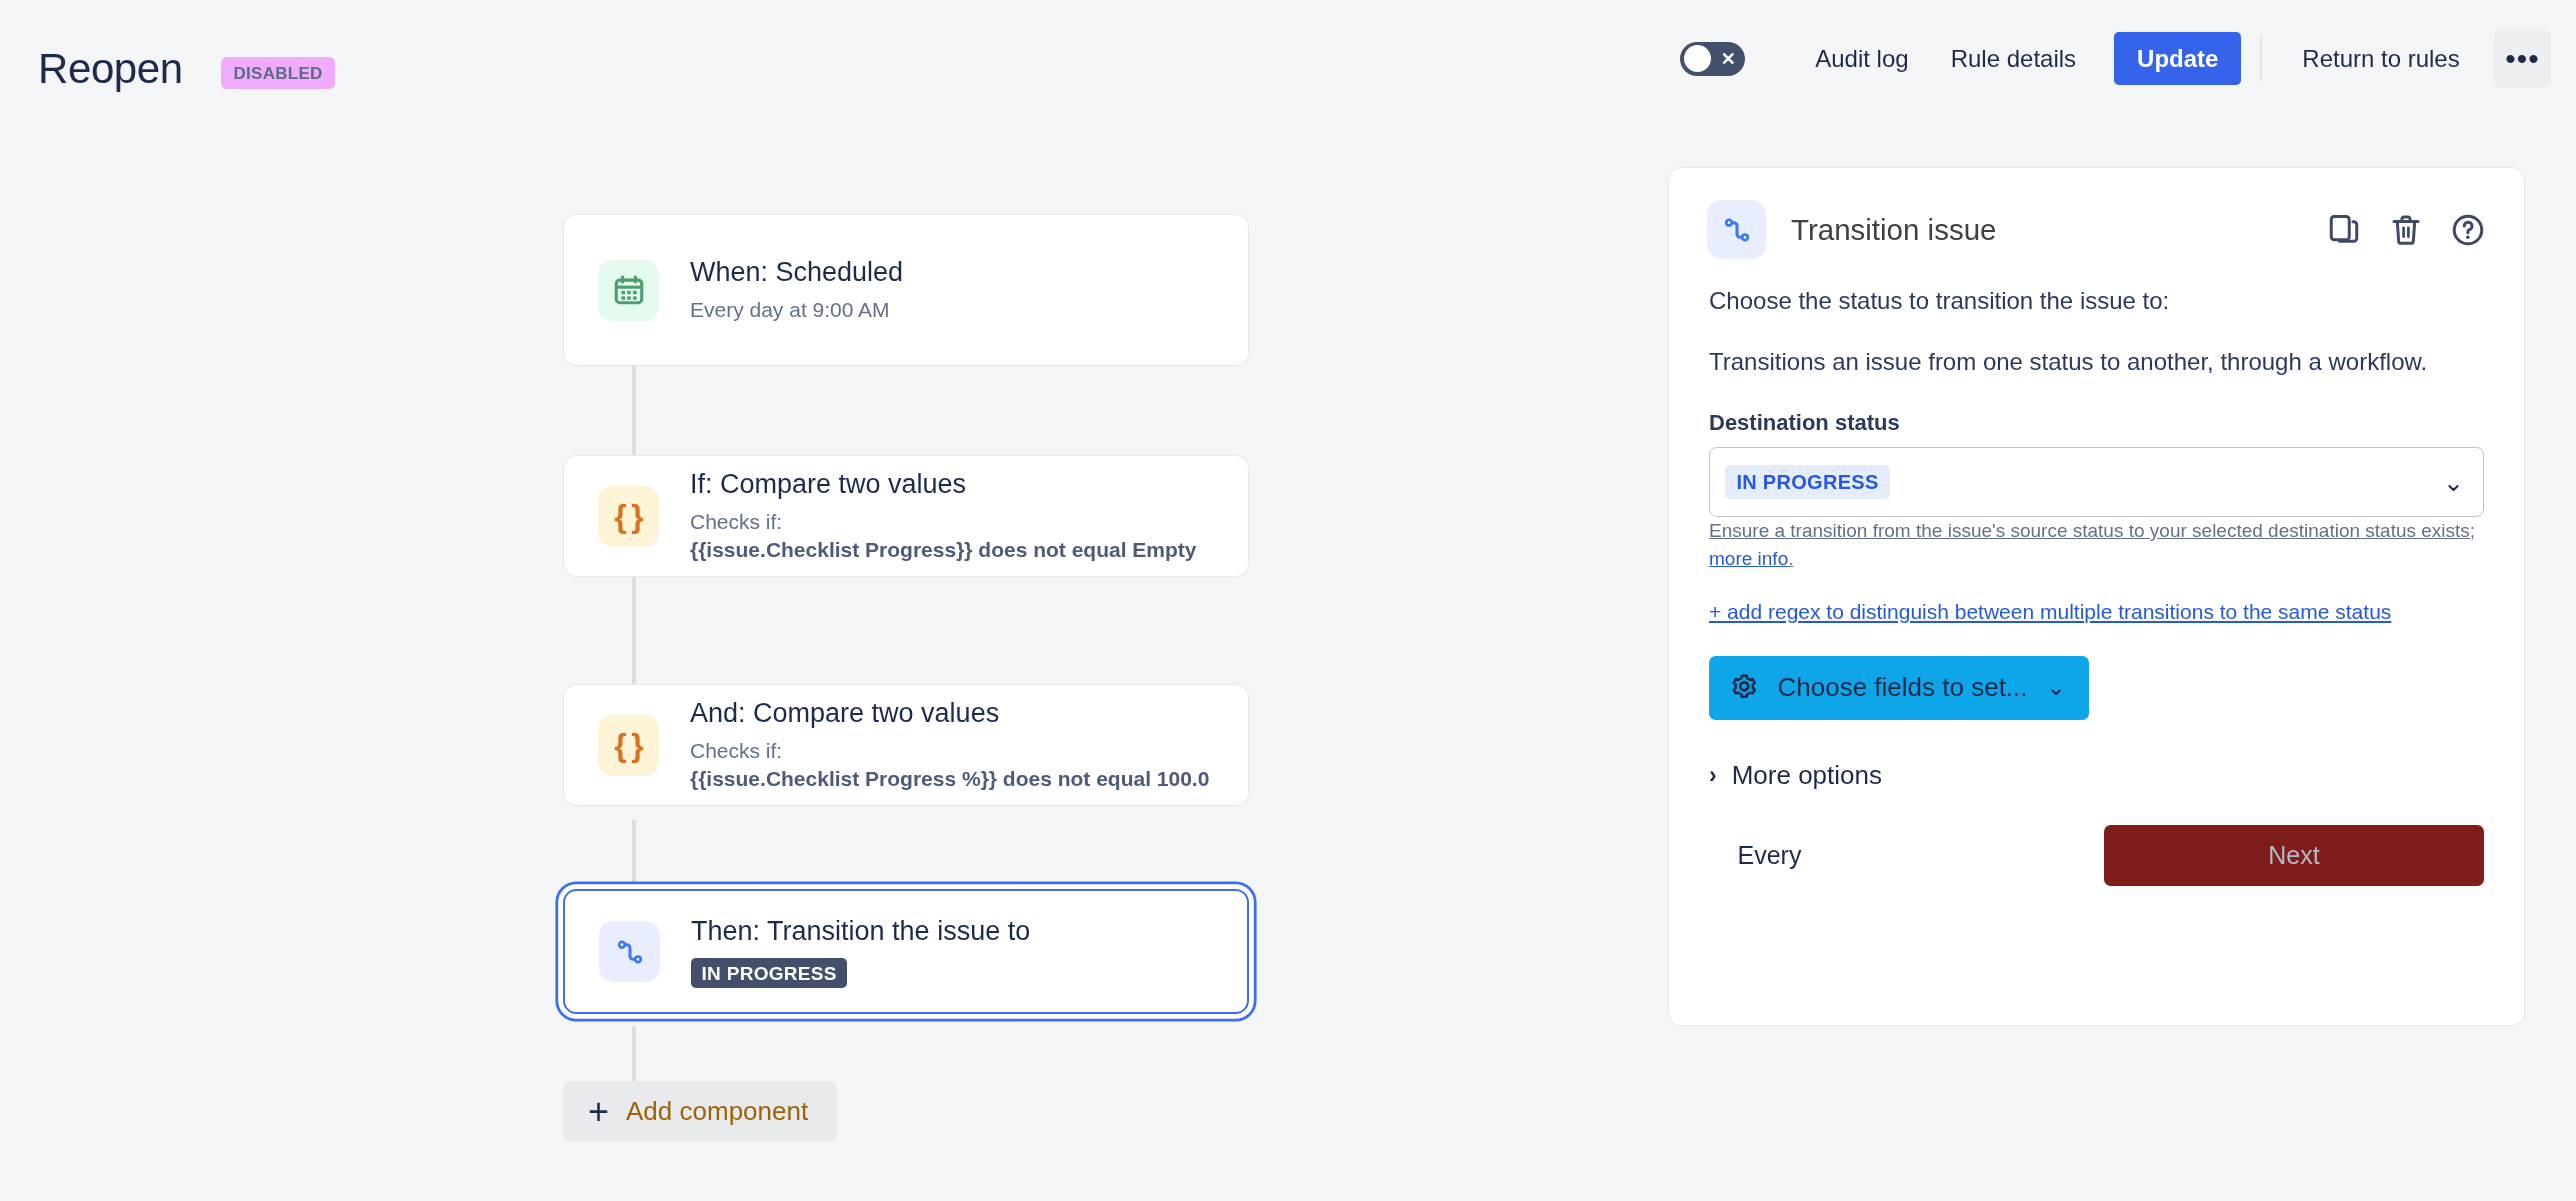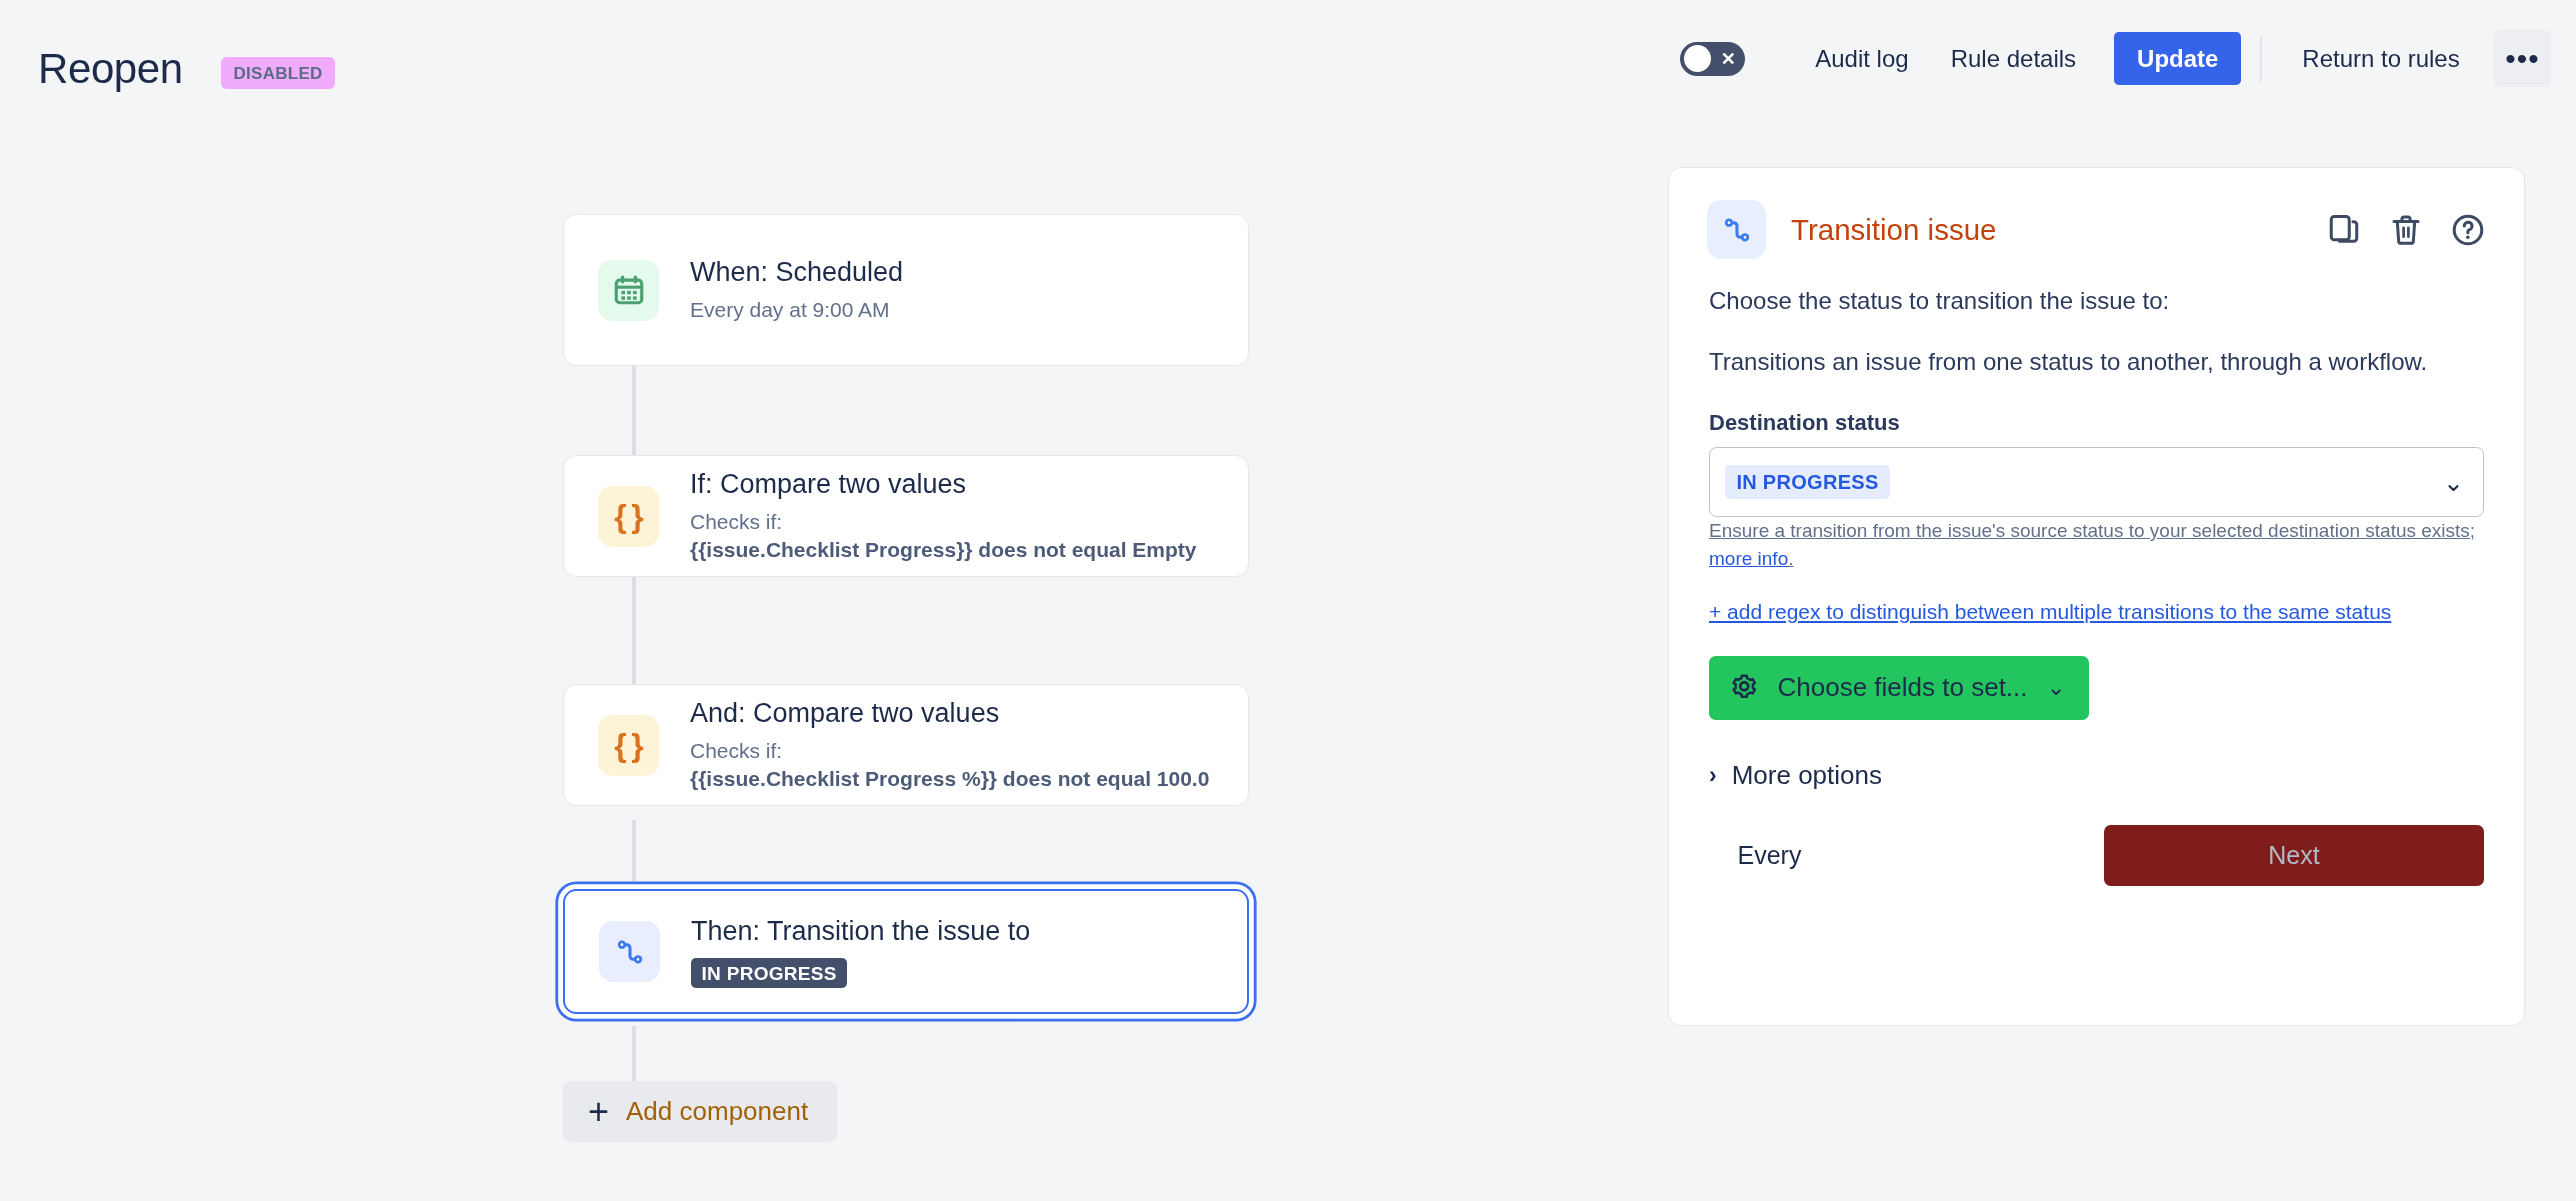--- a/index.html
+++ b/index.html
@@ -134,7 +134,7 @@
     padding: 32px 38px 0 38px;
   }
   .panel-head .card-icon { width: 59px; height: 59px; margin-right: 25px; }
-  .panel-title { font-size: 29.5px; color: #c2410c; font-weight: 500; }
+  .panel-title { font-size: 29.5px; color: #404040; font-weight: 500; }
   .panel-actions {
     margin-left: auto; display: flex; align-items: center; gap: 26px;
   }

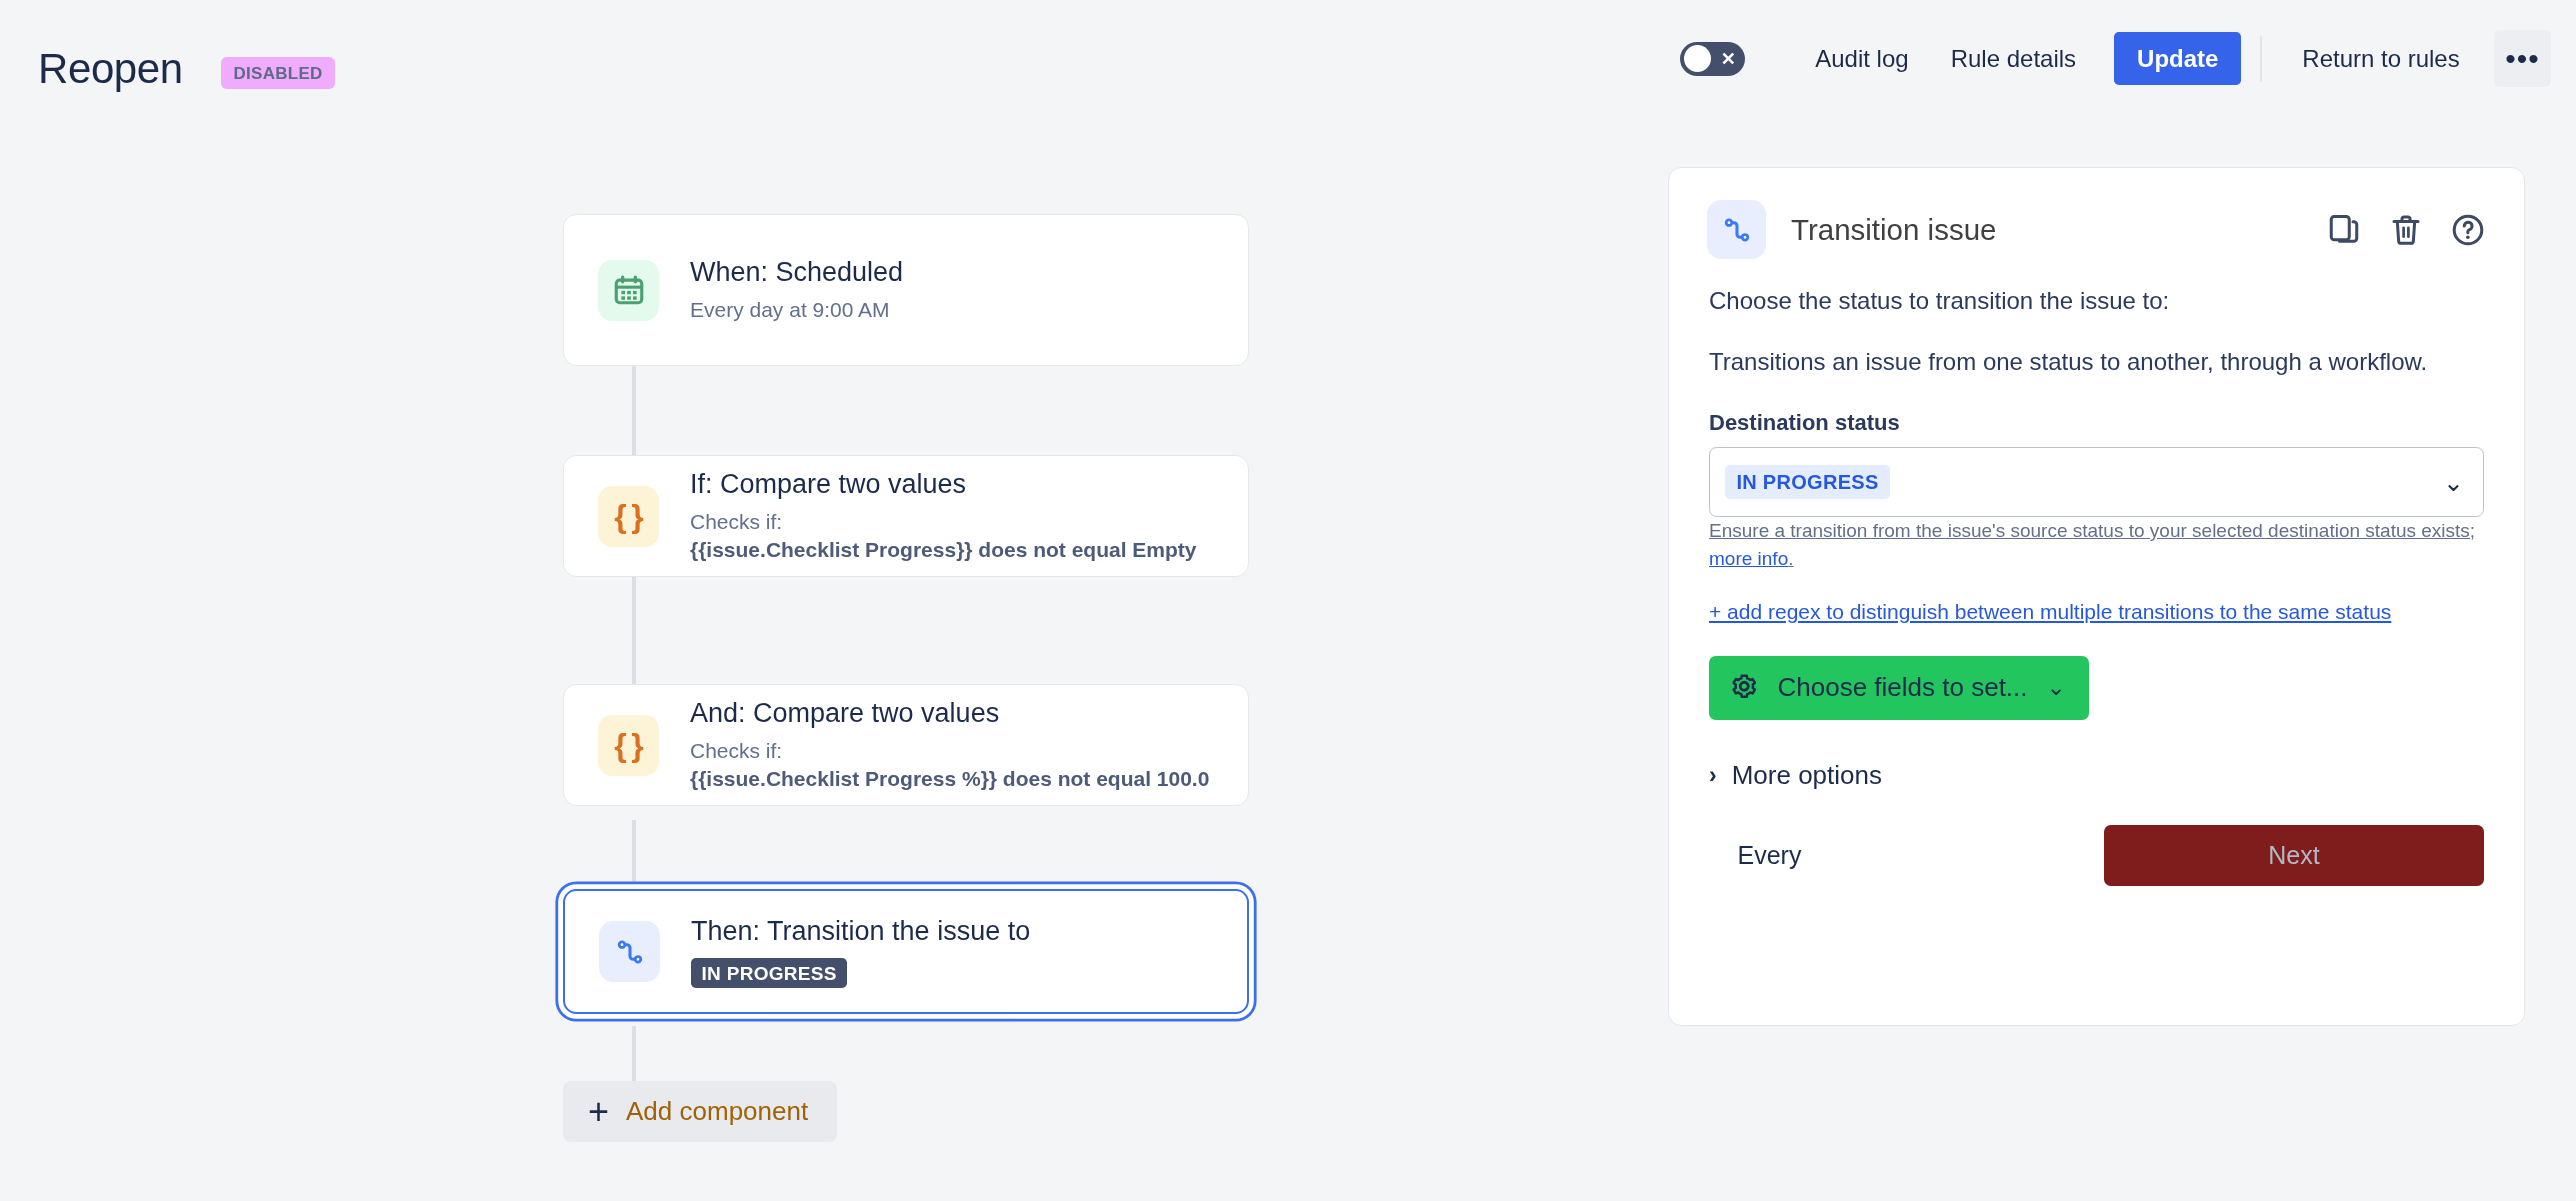--- a/index.html
+++ b/index.html
@@ -169,7 +169,7 @@
   }
   .fields-btn {
     margin-top: 28.5px; display: inline-flex; align-items: center; gap: 19px;
-    background: #22c55e; border-radius: 6.7px;
+    background: #0ea5e9; border-radius: 6.7px;
     padding: 16px 23px 16px 21px; cursor: pointer;
   }
   .fields-btn .lbl { font-size: 26px; color: #1d2b4b; }

